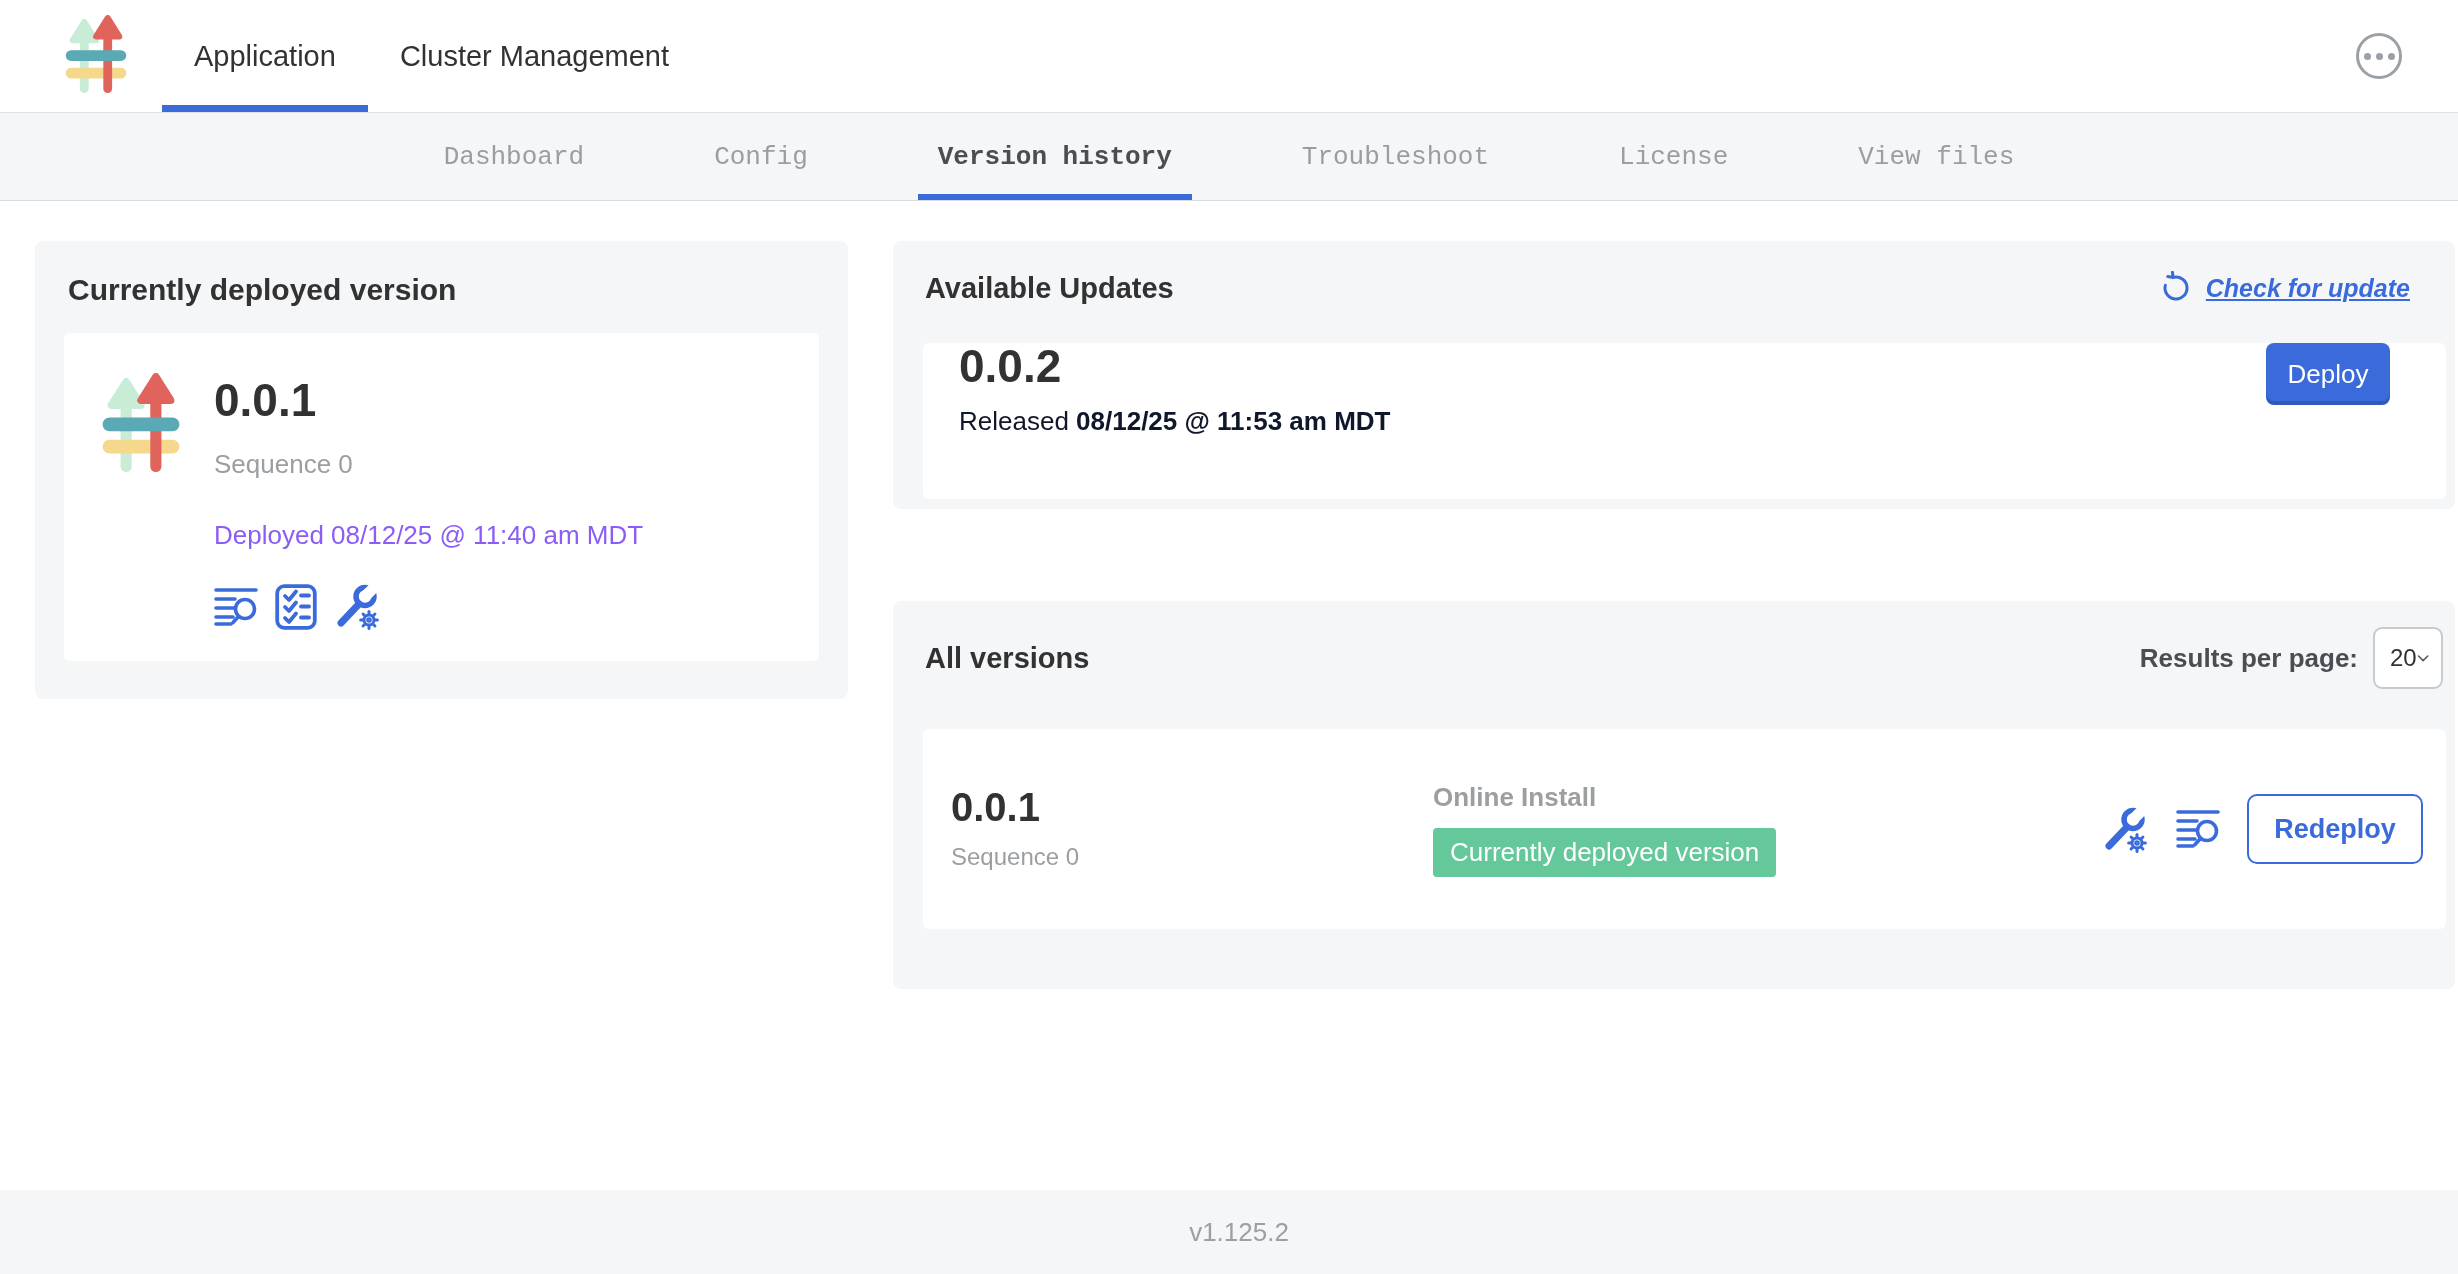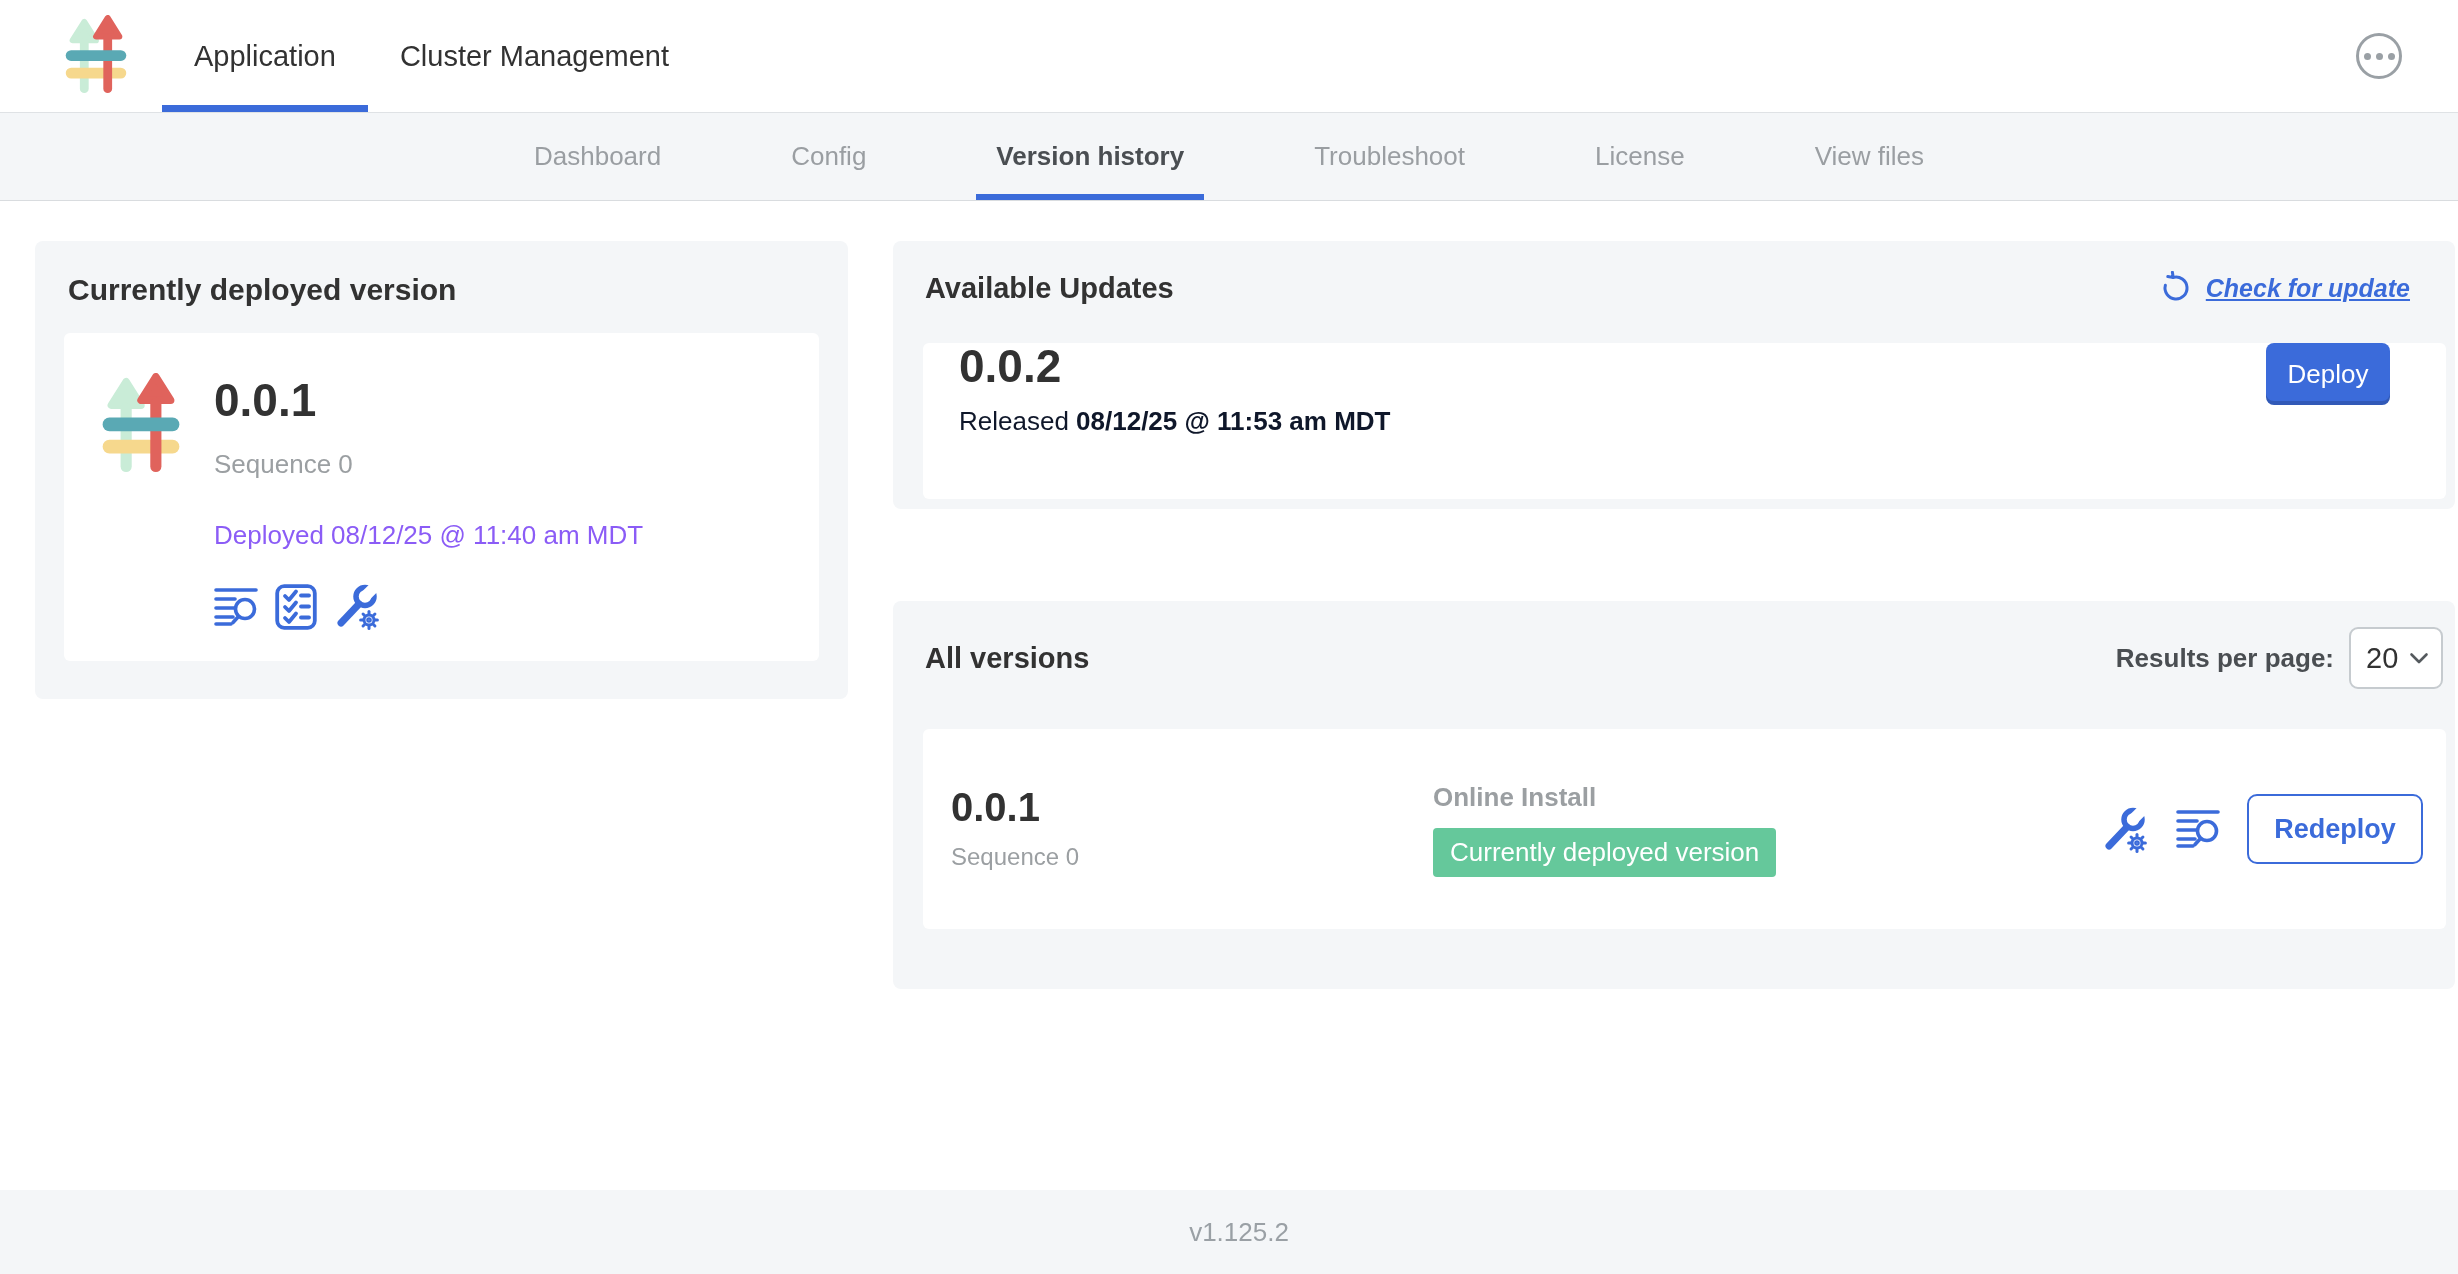--- a/index.html
+++ b/index.html
@@ -33,7 +33,7 @@
 
   
   .subnav { height:88px; background:#f4f6f8; border-bottom:1px solid #d9dcdf; display:flex; justify-content:center; }
-  .subnav-tab { padding:0 45px; display:flex; cursor:pointer; }
+  .subnav-tab { padding:0 45px; display:flex; cursor:pointer;font-family:Liberation Mono, monospace; }
   .subnav-tab .tab-inner {
     padding:0 20px; display:flex; align-items:center;
     font-size:26px; color:#9a9ea2;

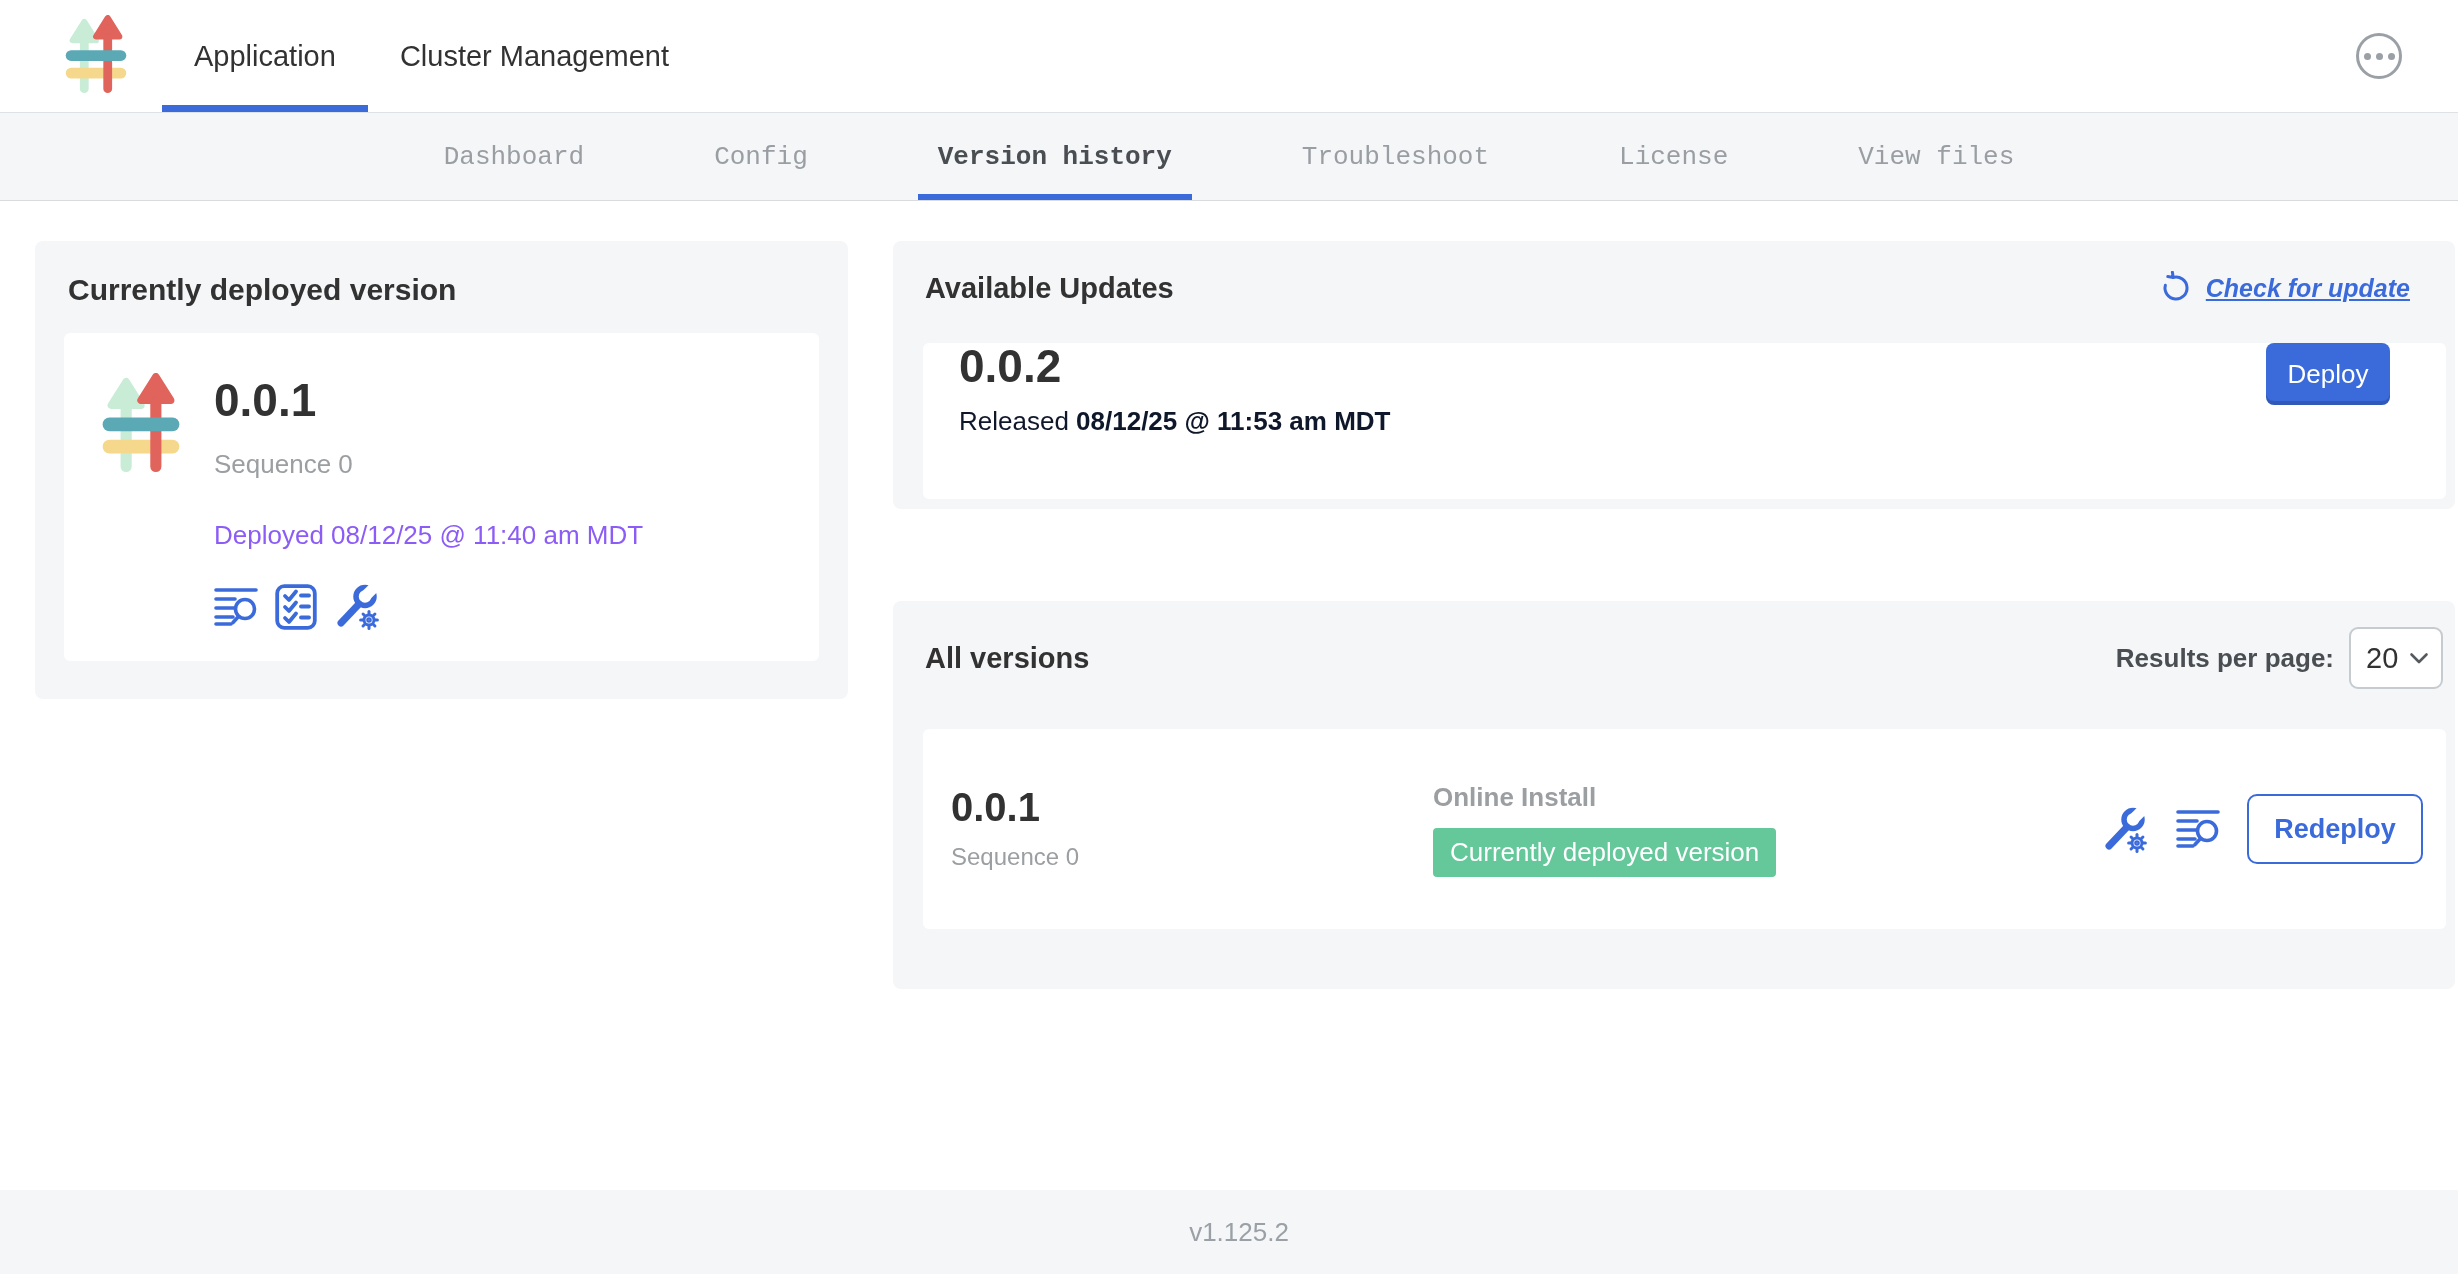--- a/index.html
+++ b/index.html
@@ -87,9 +87,9 @@
   .rpp { display:flex; align-items:center; gap:15px; }
   .rpp-label { font-size:26px; font-weight:600; color:#4a4e52; }
   .select-box {
-    width:94px; height:62px; background:#fff; border:2px solid #c6cbcf; border-radius:9px;
+    width:70px; height:62px; background:#fff; border:2px solid #c6cbcf; border-radius:9px;
     display:flex; align-items:center; justify-content:space-between;
-    padding:0 12px 0 15px; font-size:29px; color:#323232; cursor:pointer;
+    padding:0 12px 0 15px; font-size:24px; color:#323232; cursor:pointer;
   }
   .version-row {
     position:absolute; left:30px; right:9px; top:128px; height:200px;

